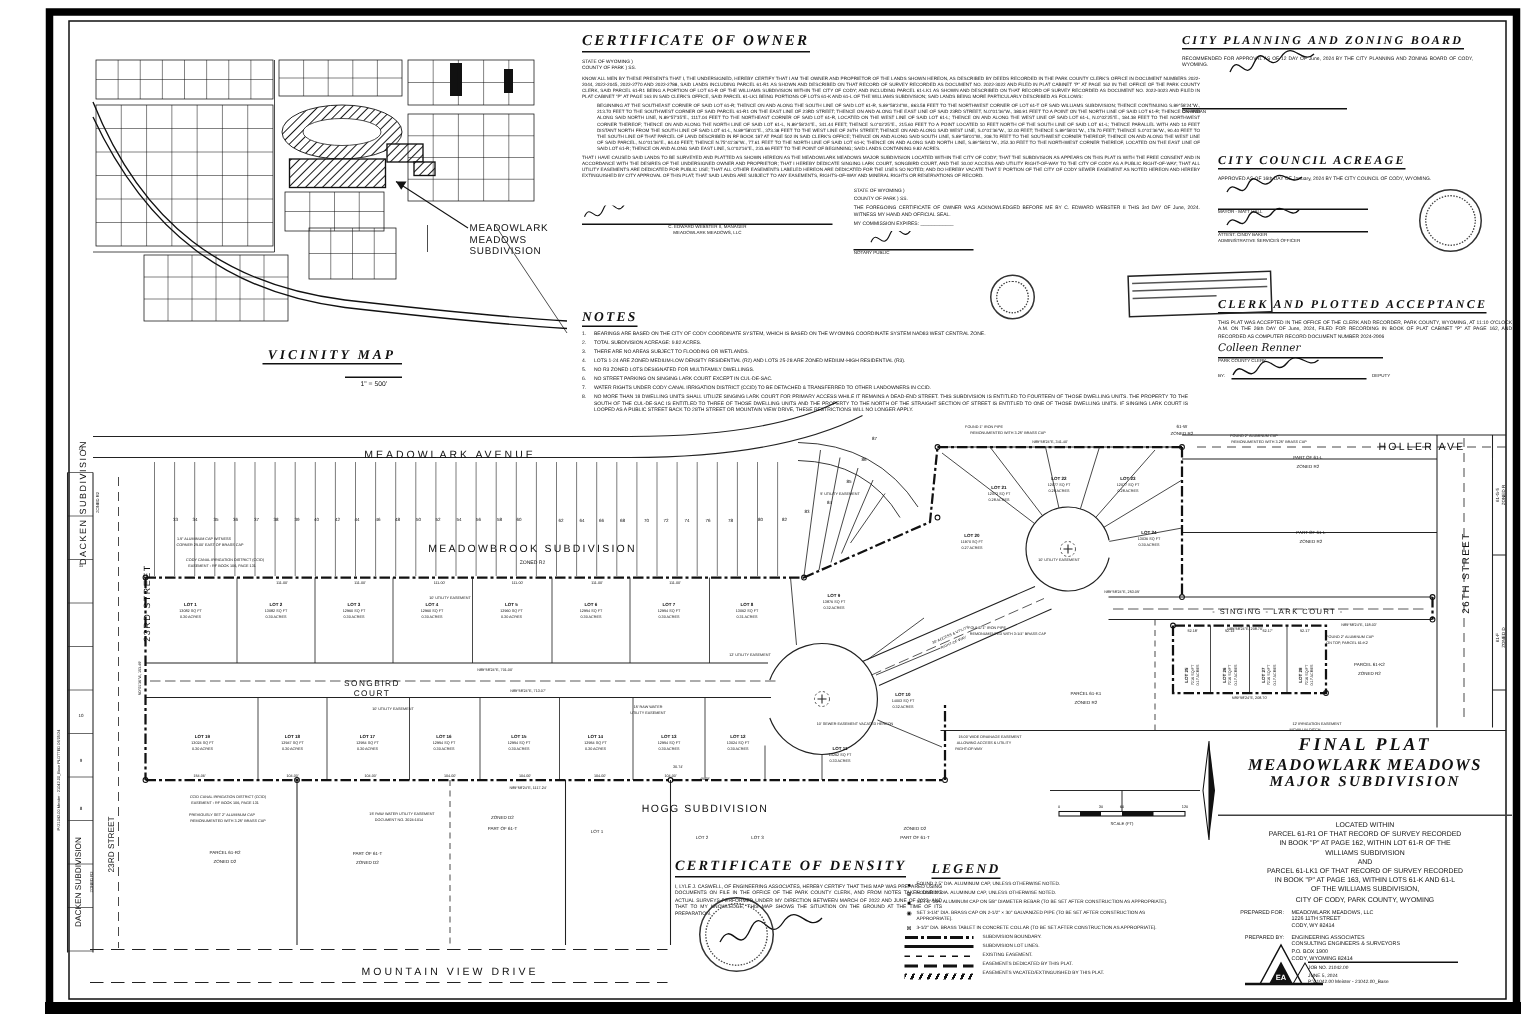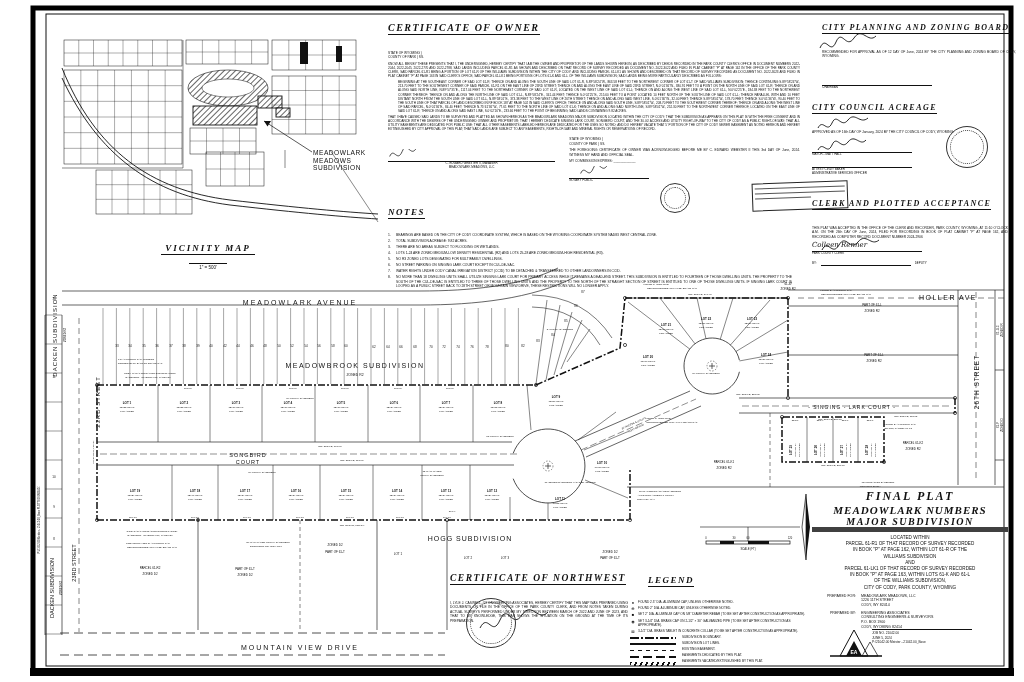--- a/index.html
+++ b/index.html
@@ -9,7 +9,7 @@
   .block{position:absolute;color:#111;}
   .sec-title{font-family:"Liberation Serif",serif;font-style:italic;font-weight:bold;
              border-bottom:1.2px solid #111;letter-spacing:1.5px;display:inline-block;
-             padding-bottom:1px;margin-bottom:14px;white-space:nowrap;}
+             padding-bottom:1px;margin-bottom:2px;white-space:nowrap;}
   .tiny{font-size:3.1px;line-height:1.32;text-align:justify;margin:2px 0;}
   .tiny2{font-size:3.3px;line-height:1.35;text-align:justify;margin:2px 0;}
   .pre{white-space:pre-line;}

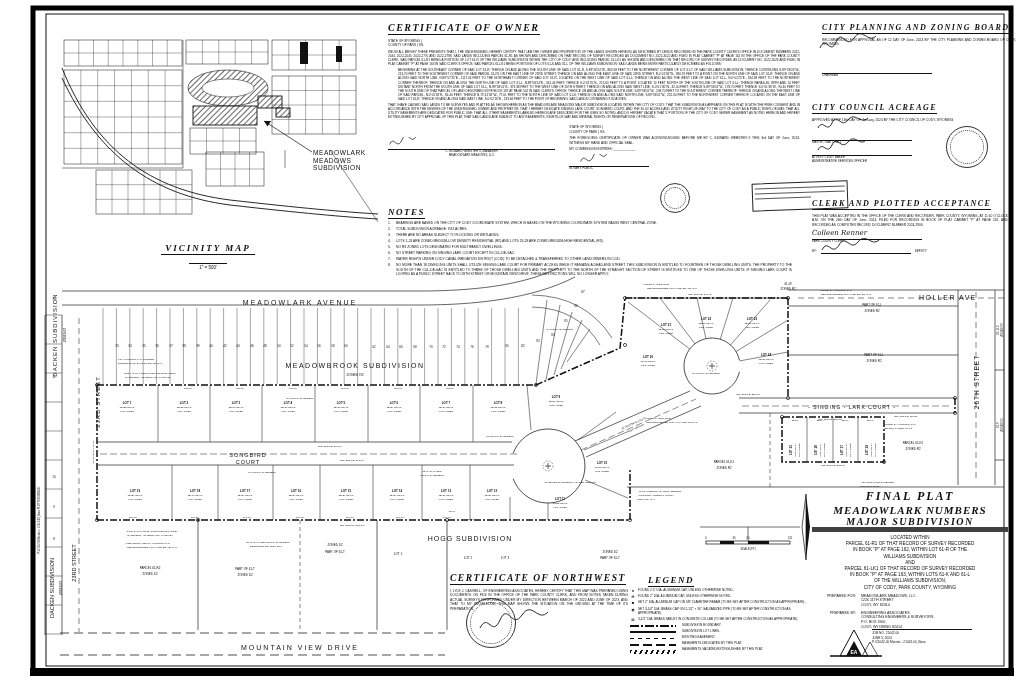--- a/index.html
+++ b/index.html
@@ -592,7 +592,7 @@
       </div>
 </div>
 
-<div class="block" style="left:822px;top:16px;width:194px;">
+<div class="block" style="left:788px;top:16px;width:194px;">
   <div class="sec-title" style="font-size:8px;">CITY  PLANNING  AND  ZONING  BOARD</div>
   <p class="tiny2">RECOMMENDED FOR APPROVAL AS OF 12 DAY OF June, 2024 BY THE CITY PLANNING AND ZONING BOARD OF CODY, WYOMING.</p>
   <div style="height:22px;"></div>

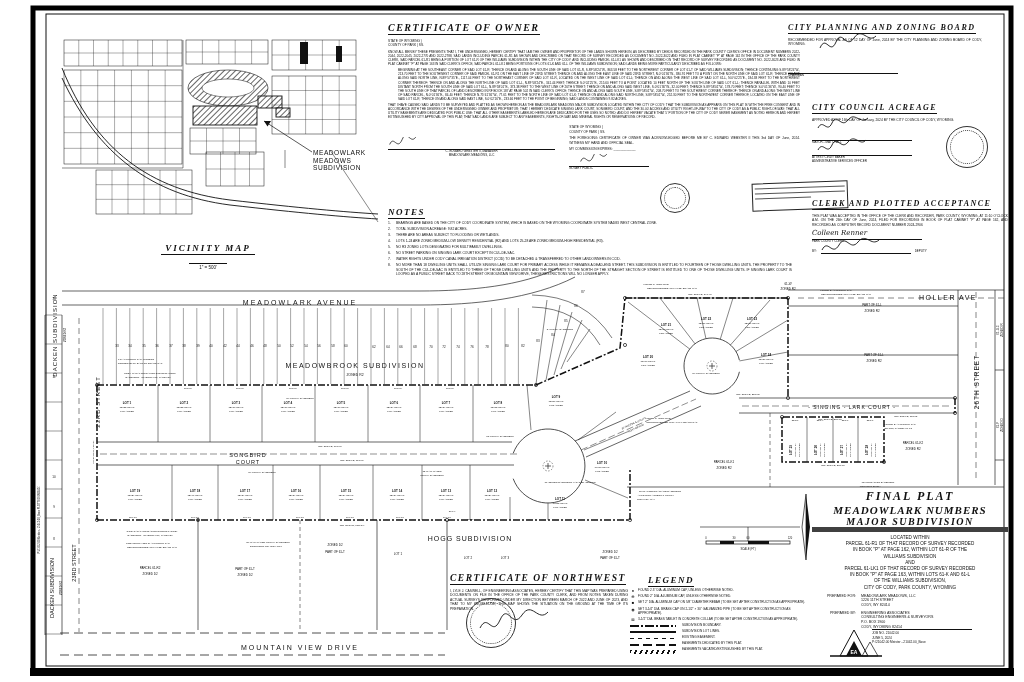--- a/index.html
+++ b/index.html
@@ -717,7 +717,7 @@
       </div>
 </div>
 
-<div class="block" style="left:148px;top:237px;width:120px;text-align:center;">
+<div class="block" style="left:148px;top:226px;width:120px;text-align:right;">
   <span class="vic-title">VICINITY  MAP</span><br>
   <span class="vic-scale">1" = 500'</span>
 </div>

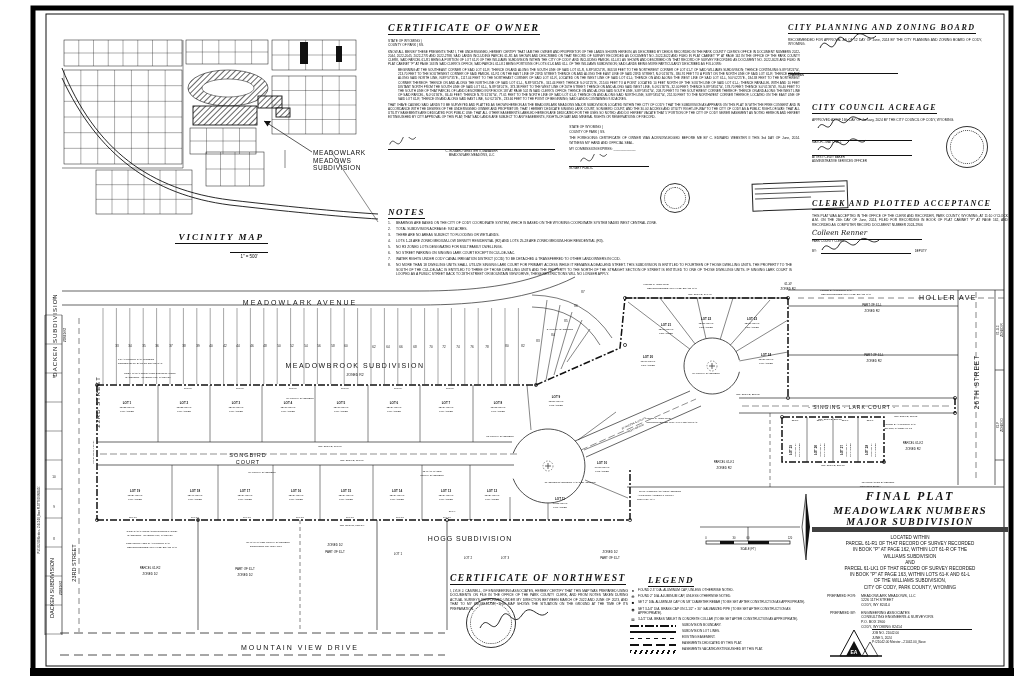--- a/index.html
+++ b/index.html
@@ -680,7 +680,7 @@
 
 <div class="block" style="left:812px;top:489px;width:196px;">
   <div class="tb-title tb-line1">FINAL  PLAT</div>
-  <div class="tb-title tb-line2">MEADOWLARK  NUMBERS</div>
+  <div class="tb-title tb-line2">MEADOWLARK  MEADOWS</div>
   <div class="tb-title tb-line3">MAJOR  SUBDIVISION</div>
   <div id="tb-located" class="tb-loc">
         <div>LOCATED WITHIN</div>

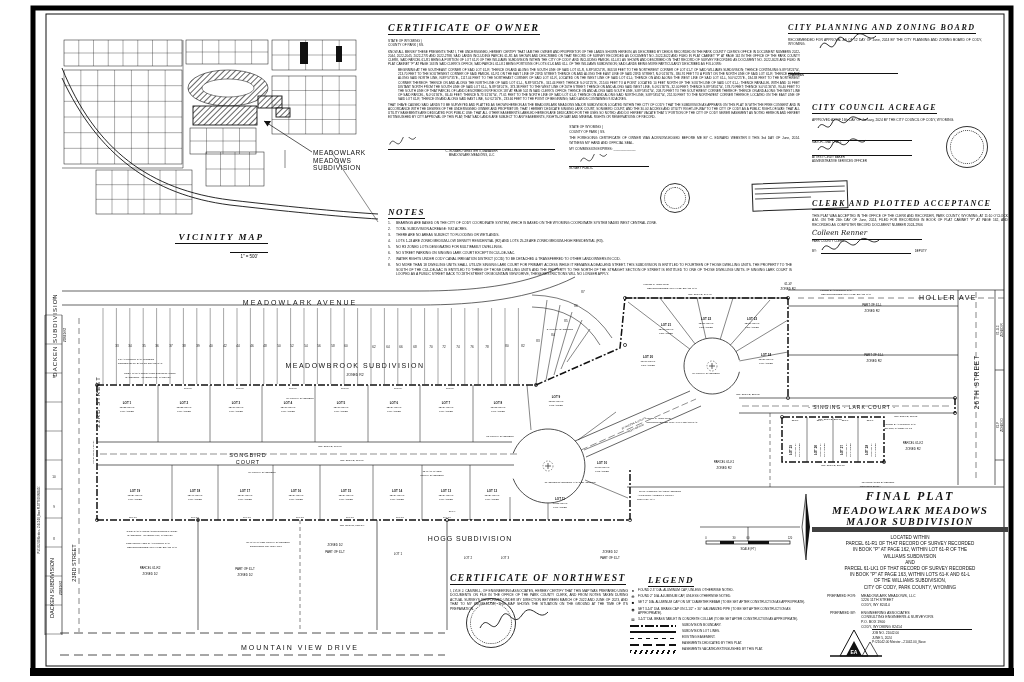--- a/index.html
+++ b/index.html
@@ -37,7 +37,7 @@
   .tb-title{font-family:"Liberation Serif",serif;font-style:italic;font-weight:bold;text-align:center;}
   .tb-line1{font-size:12px;letter-spacing:2px;}
   .tb-line2{font-size:11px;letter-spacing:1px;}
-  .tb-line3{font-size:10px;letter-spacing:1.5px;border-bottom:5px solid #404040;padding-bottom:0;margin-bottom:3px;}
+  .tb-line3{font-size:10px;letter-spacing:1.5px;border-bottom:1px solid #404040;padding-bottom:16px;margin-bottom:3px;}
   .tb-loc{font-size:4.6px;line-height:1.35;text-align:center;}
   .tb-prep{display:flex;font-size:3.6px;line-height:1.3;margin-top:3px;}
   .tb-prep-label{width:44px;flex:none;text-align:right;padding-right:5px;}

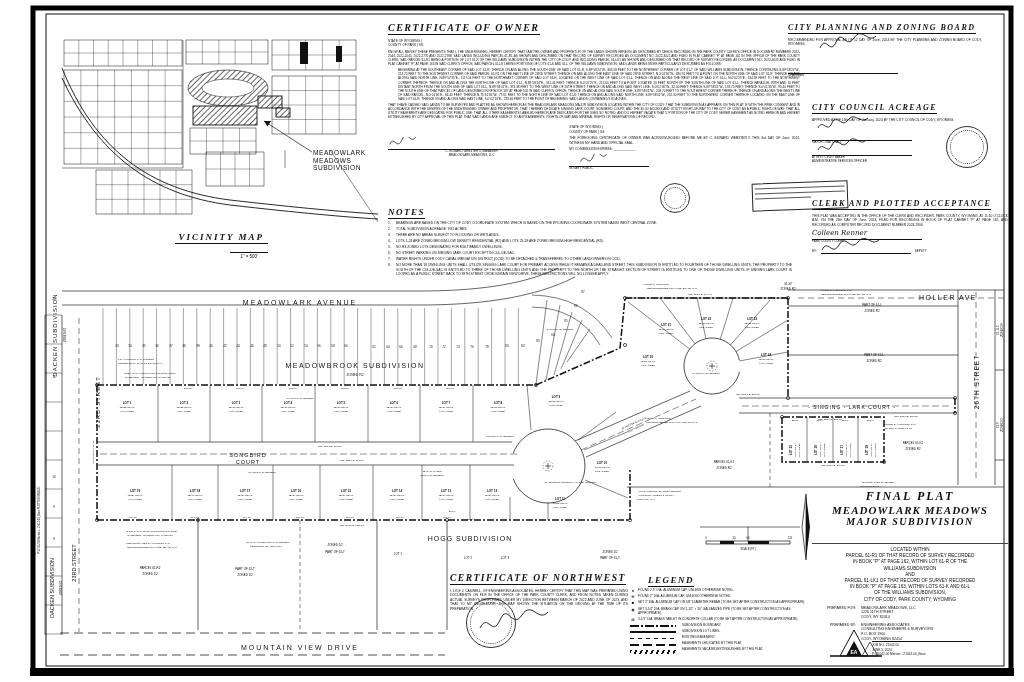--- a/index.html
+++ b/index.html
@@ -626,7 +626,7 @@
 </div>
 
 <div class="block" style="left:450px;top:567px;width:178px;">
-  <div class="sec-title" style="font-size:9.5px;">CERTIFICATE  OF  NORTHWEST</div>
+  <div class="sec-title" style="font-size:9.5px;">CERTIFICATE  OF  DENSITY</div>
   <p class="tiny2">I, LYLE J. CASWELL, OF ENGINEERING ASSOCIATES, HEREBY CERTIFY THAT THIS MAP WAS PREPARED USING DOCUMENTS ON FILE IN THE OFFICE OF THE PARK COUNTY CLERK, AND FROM NOTES TAKEN DURING ACTUAL SURVEYS PERFORMED UNDER MY DIRECTION BETWEEN MARCH OF 2022 AND JUNE OF 2023, AND THAT TO MY KNOWLEDGE, THIS MAP SHOWS THE SITUATION ON THE GROUND AT THE TIME OF ITS PREPARATION.</p>
 </div>
 

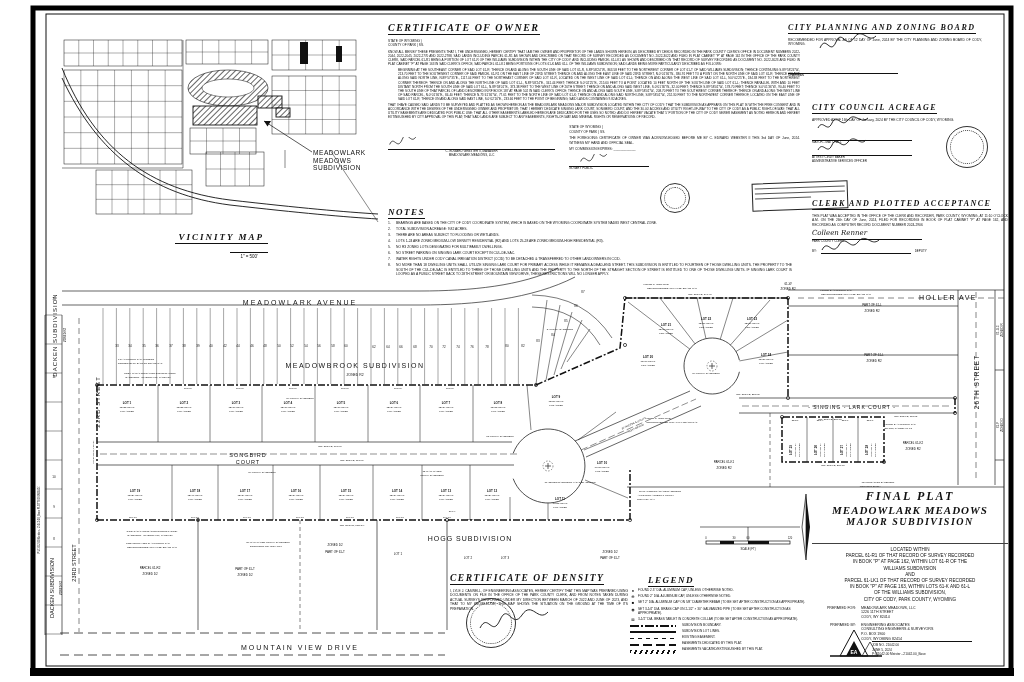--- a/index.html
+++ b/index.html
@@ -630,7 +630,7 @@
   <p class="tiny2">I, LYLE J. CASWELL, OF ENGINEERING ASSOCIATES, HEREBY CERTIFY THAT THIS MAP WAS PREPARED USING DOCUMENTS ON FILE IN THE OFFICE OF THE PARK COUNTY CLERK, AND FROM NOTES TAKEN DURING ACTUAL SURVEYS PERFORMED UNDER MY DIRECTION BETWEEN MARCH OF 2022 AND JUNE OF 2023, AND THAT TO MY KNOWLEDGE, THIS MAP SHOWS THE SITUATION ON THE GROUND AT THE TIME OF ITS PREPARATION.</p>
 </div>
 
-<div class="block" style="left:628px;top:569px;width:180px;">
+<div class="block" style="left:601px;top:569px;width:180px;">
   <div class="sec-title" style="font-size:9px;margin-left:20px;">LEGEND</div>
   <div id="legend-symbols">
         <div class="leg-row">

